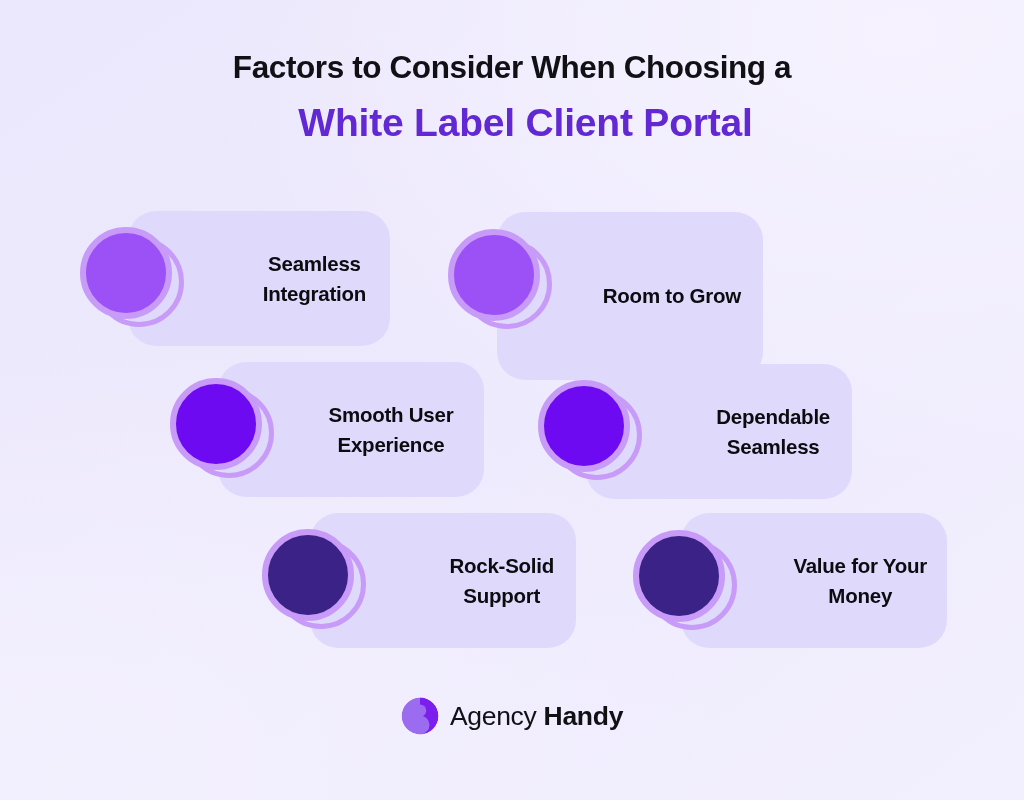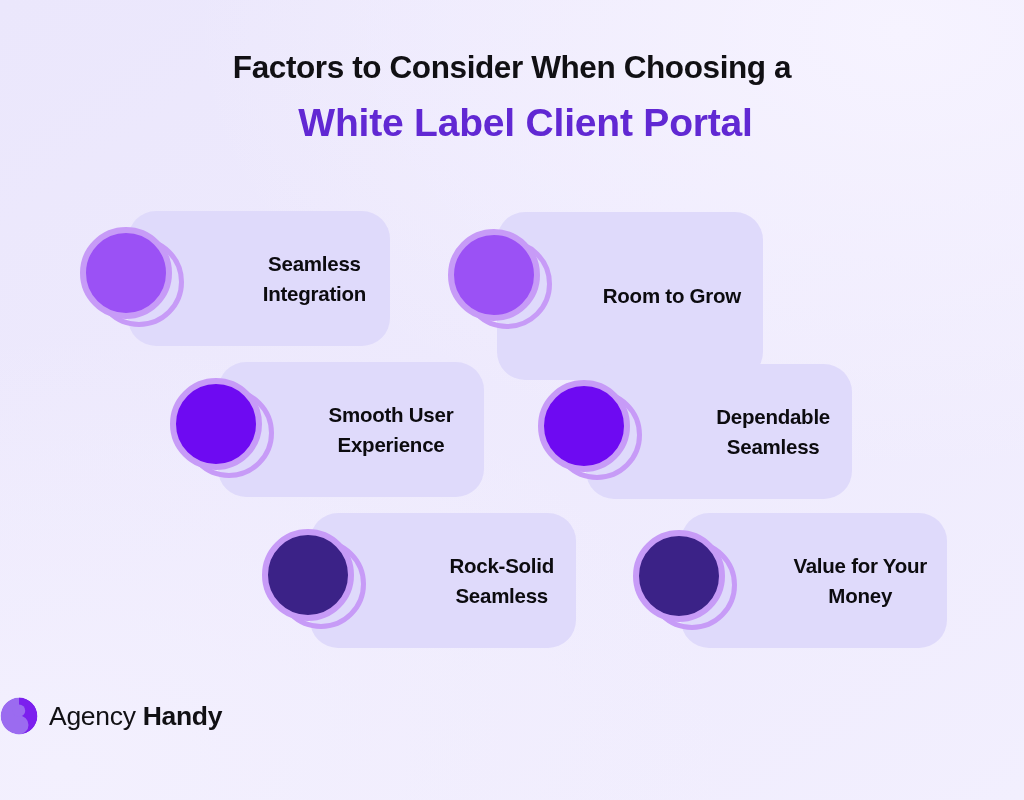--- a/index.html
+++ b/index.html
@@ -178,7 +178,7 @@
       <div class="badge-disc" style="background:#3B2287;"></div>
     </div>
     <div class="card-label">Rock-Solid
-Seamless</div>
+Support</div>
   </div>
 
   <div class="card" style="left:681px; top:513px; width:266px; height:135px; padding-right:20px; padding-left:100px;">

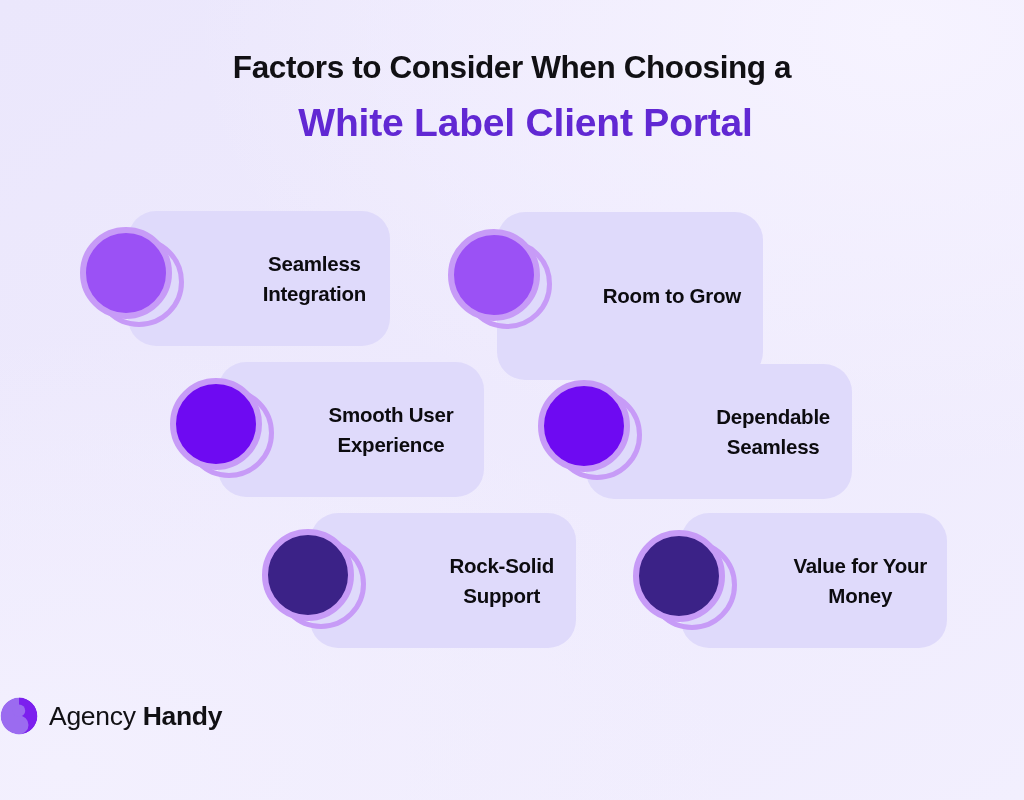--- a/index.html
+++ b/index.html
@@ -108,7 +108,7 @@
     width: 1024px;
     display: flex;
     align-items: center;
-    justify-content: flex-start;
+    justify-content: center;
     gap: 11px;
   }
   .logo-mark {

